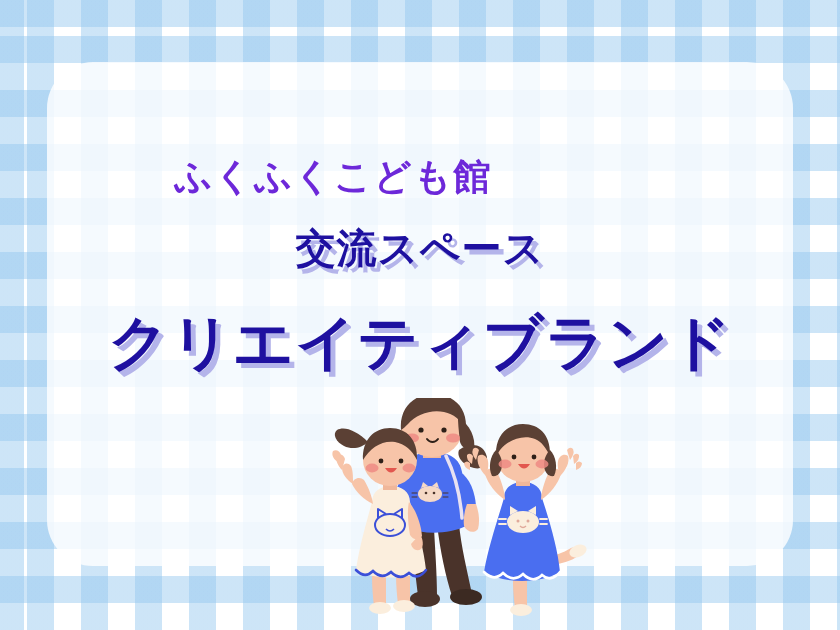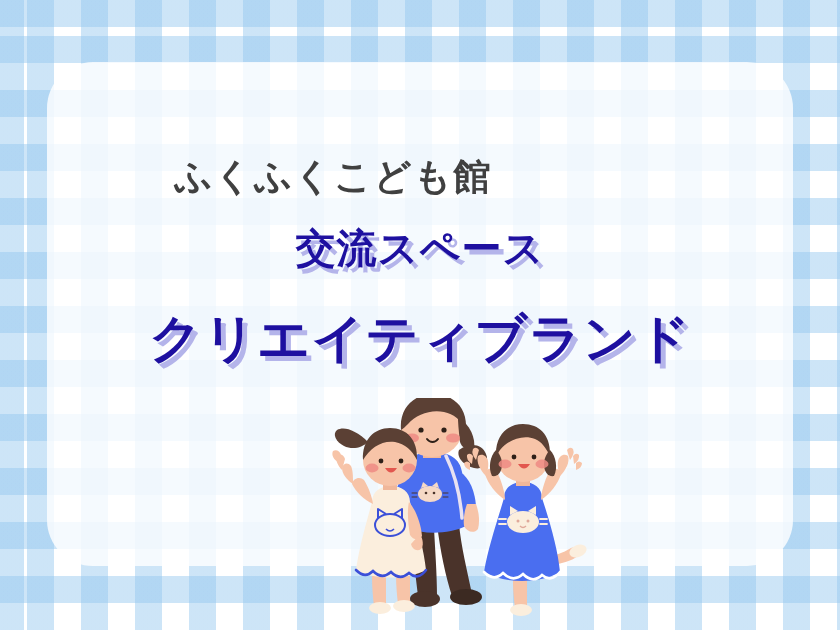--- a/index.html
+++ b/index.html
@@ -58,7 +58,7 @@
     font-size: 37px;
     font-weight: 700;
     letter-spacing: 2px;
-    color: #404040;
+    color: #6d28d9;
     line-height: 1.15;
     white-space: nowrap;
   }

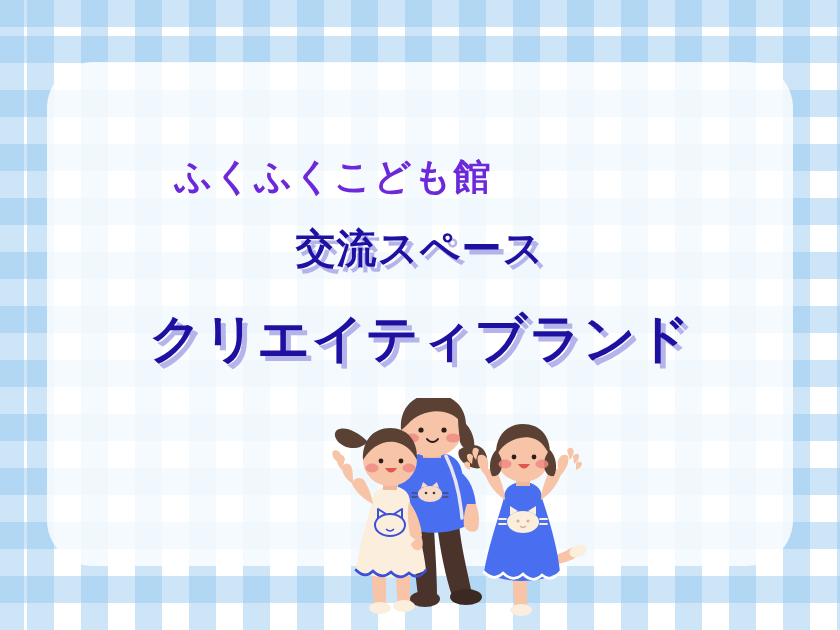--- a/index.html
+++ b/index.html
@@ -73,7 +73,7 @@
     text-shadow: 5px 5px 0 #b4b4ea;
   }
   .title-1 { top: 228px; font-size: 40px; letter-spacing: 1px; }
-  .title-2 { top: 312px; font-size: 52px; letter-spacing: 1px; }
+  .title-2 { top: 312px; font-size: 60px; letter-spacing: 1px; }
 
   
   .illustration {

